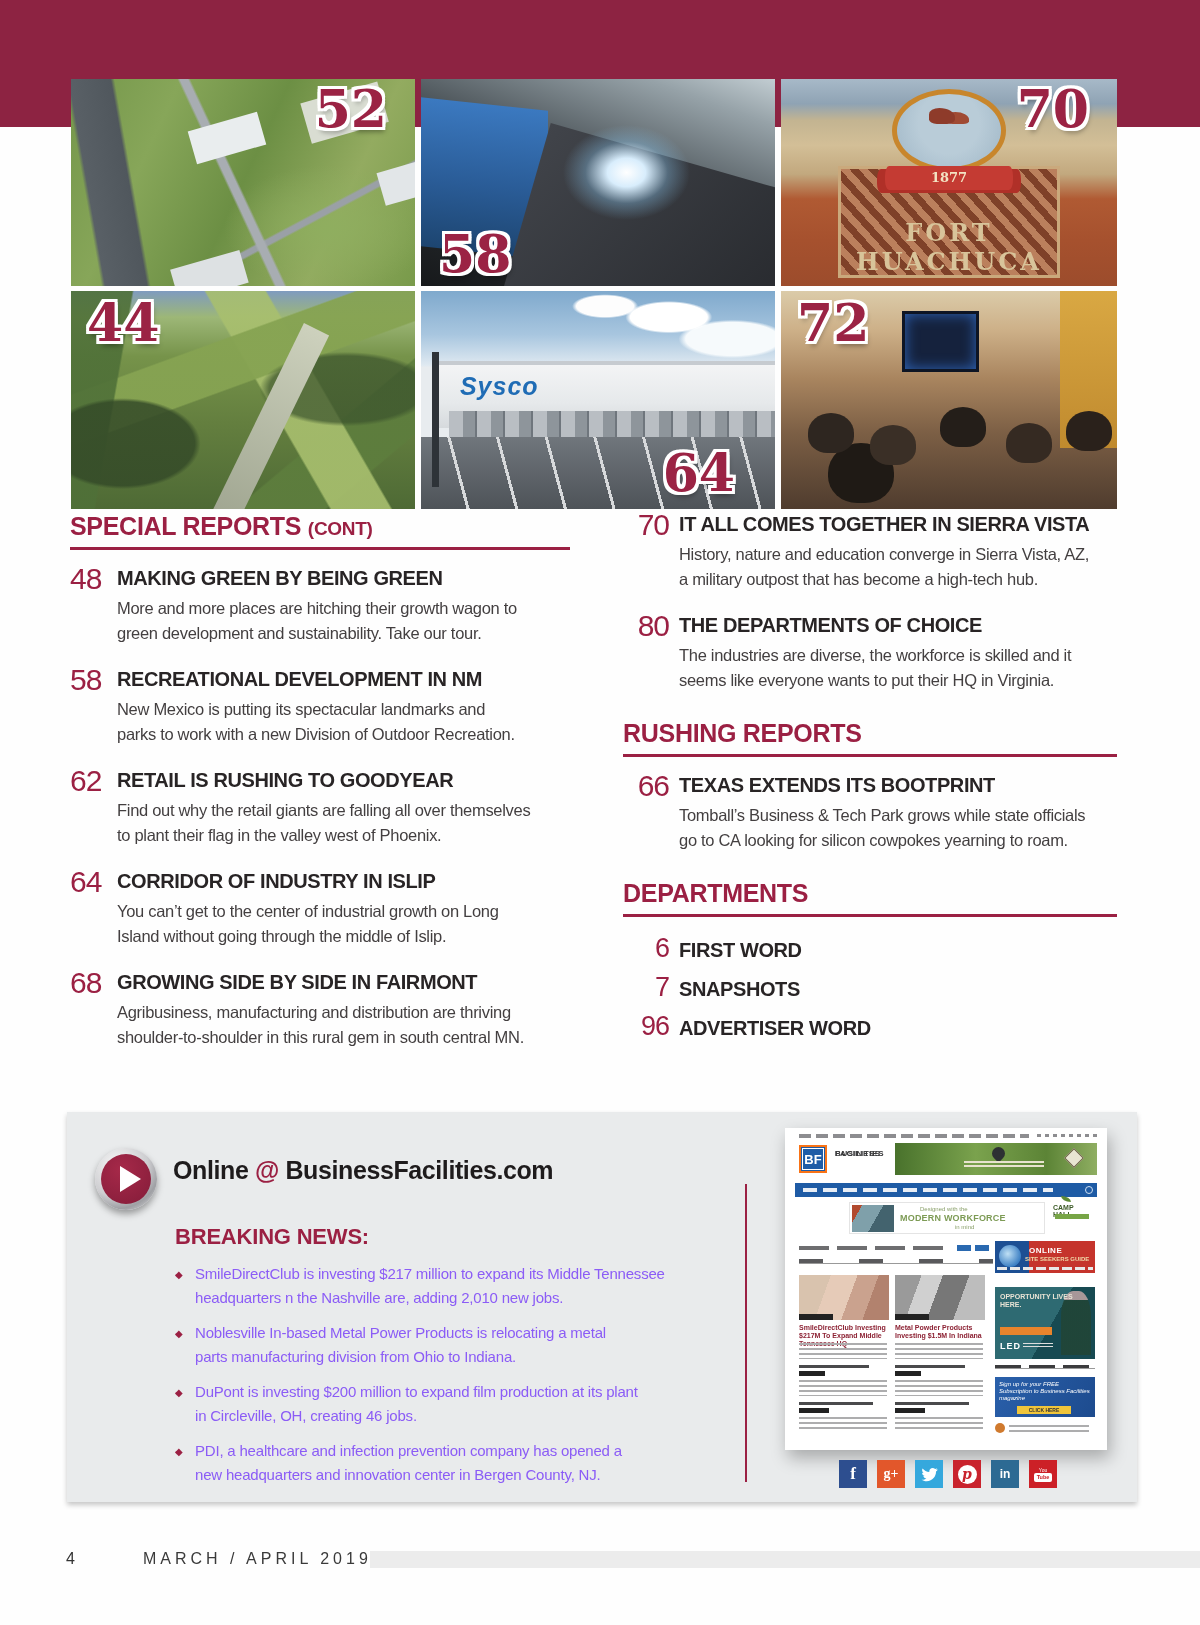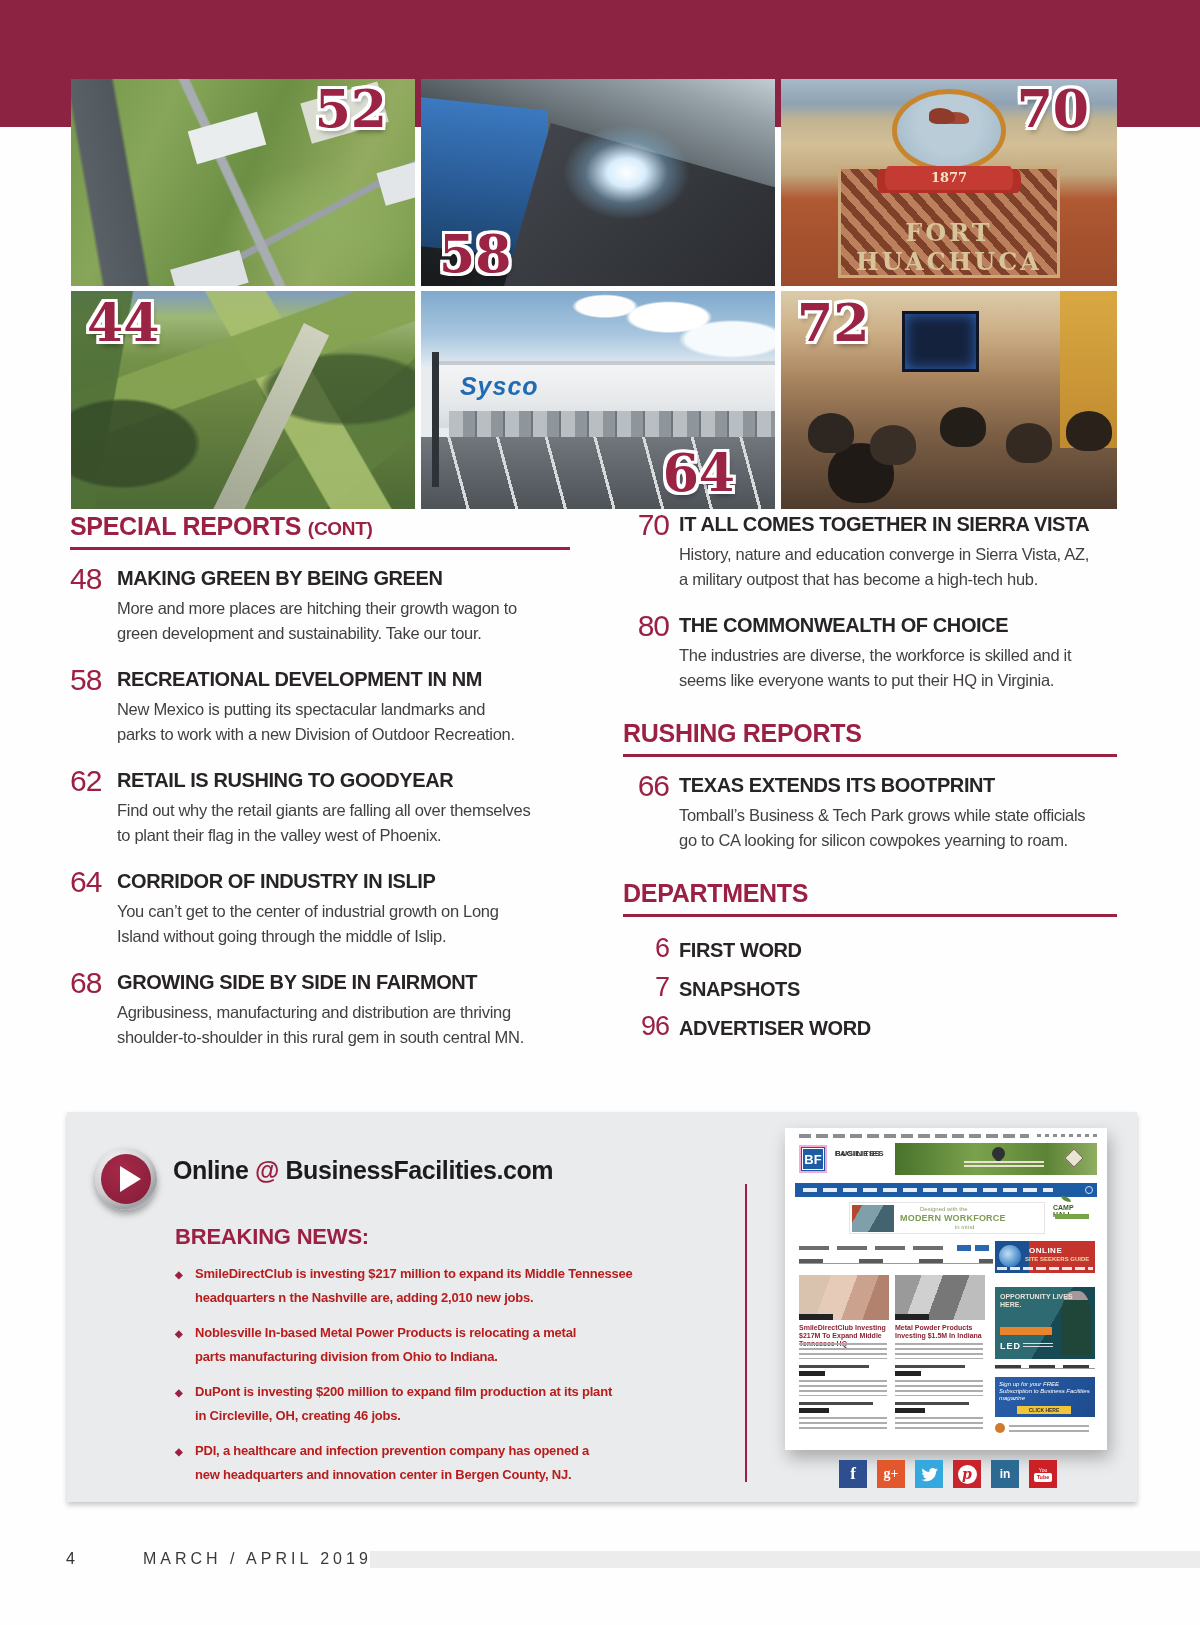--- a/index.html
+++ b/index.html
@@ -373,7 +373,7 @@
         <article class="entry">
           <span class="enum">80</span>
           <div>
-            <h3 class="etitle">THE COMMONWEALTH OF CHOICE</h3>
+            <h3 class="etitle">THE DEPARTMENTS OF CHOICE</h3>
             <p class="edesc">The industries are diverse, the workforce is skilled and it
 seems like everyone wants to put their HQ in Virginia.</p>
           </div>

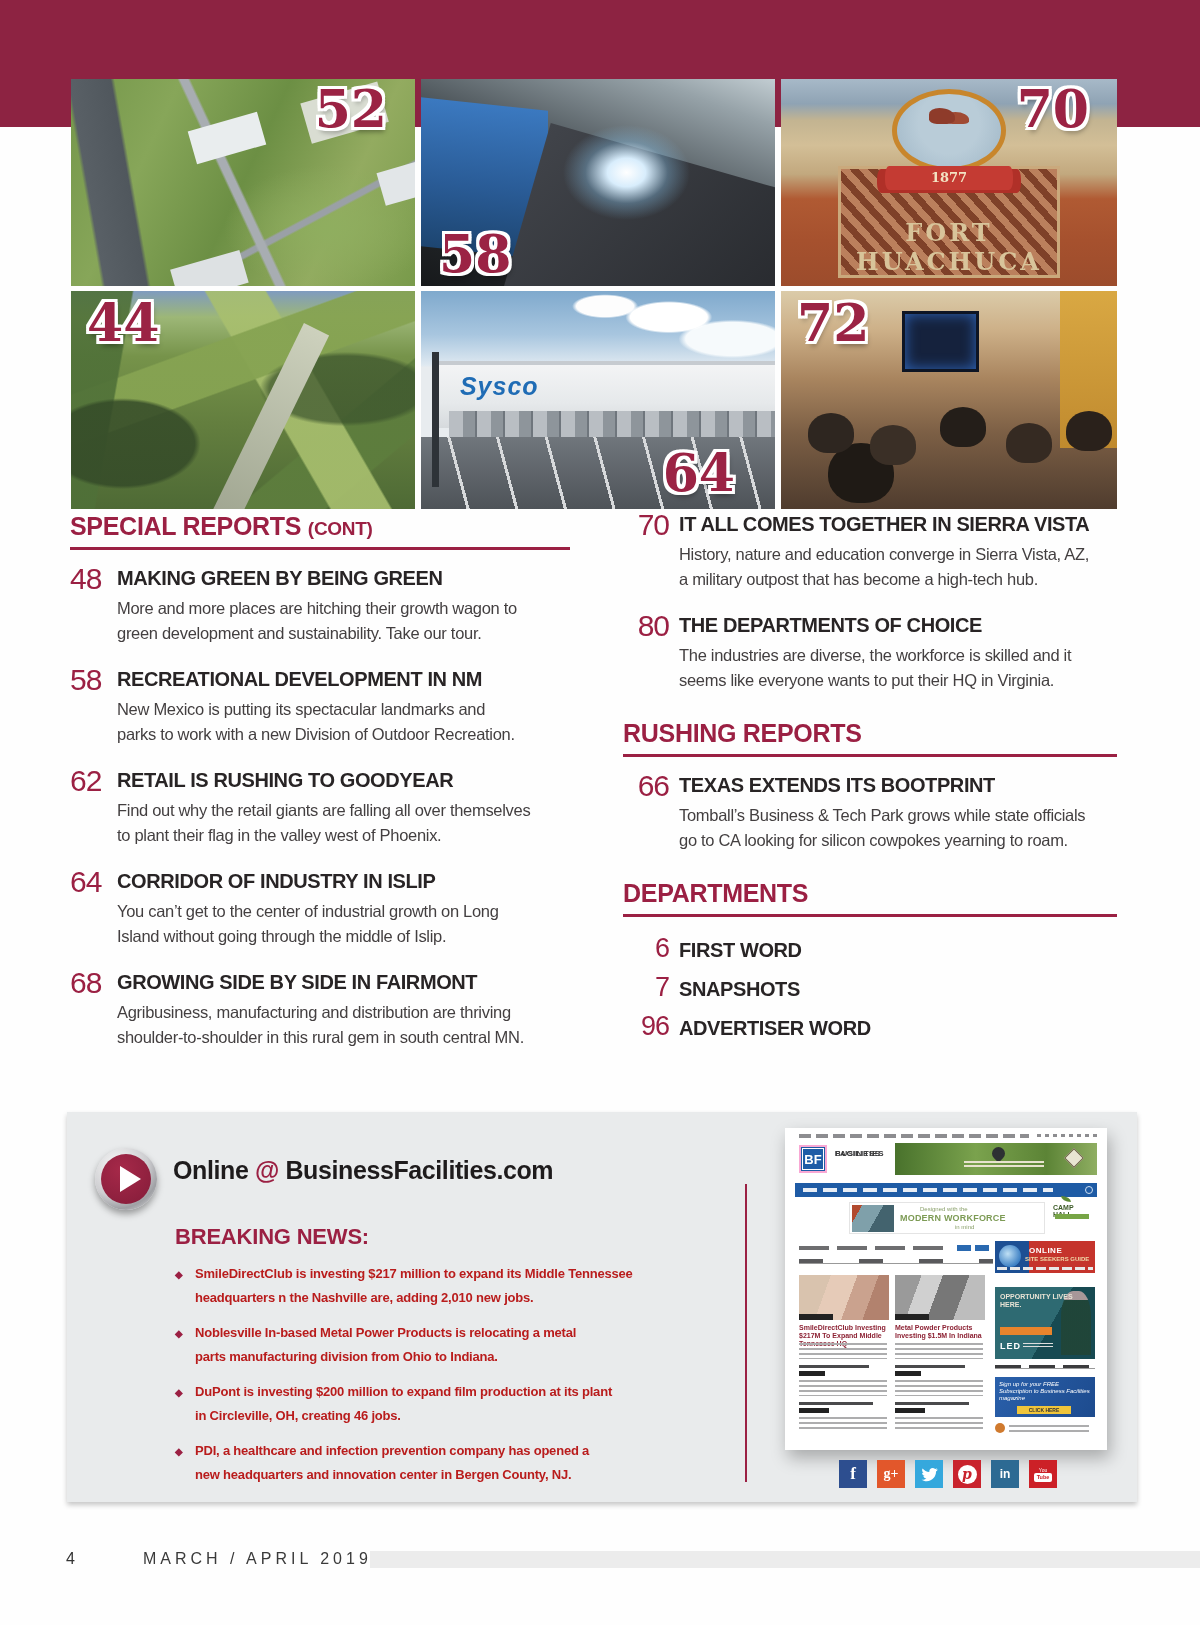--- a/index.html
+++ b/index.html
@@ -161,7 +161,7 @@
     background:repeating-linear-gradient(90deg,#8d8d90 0 4px, rgba(0,0,0,0) 4px 8px); }
   .st-bf { left:14px; top:17px; width:28px; height:28px; background:#1f5ca6; color:#fff;
     font-size:13px; font-weight:700; display:flex; align-items:center; justify-content:center;
-    border:2px solid #f9a8d4; outline:1px solid #fff; outline-offset:-4px; }
+    border:2px solid #f97316; outline:1px solid #fff; outline-offset:-4px; }
   .st-bftext { left:50px; top:21px; font-size:8px; font-weight:700; color:#3a3a3c;
     letter-spacing:.6px; line-height:10px; }
   .st-banner { left:110px; top:15px; width:202px; height:32px;

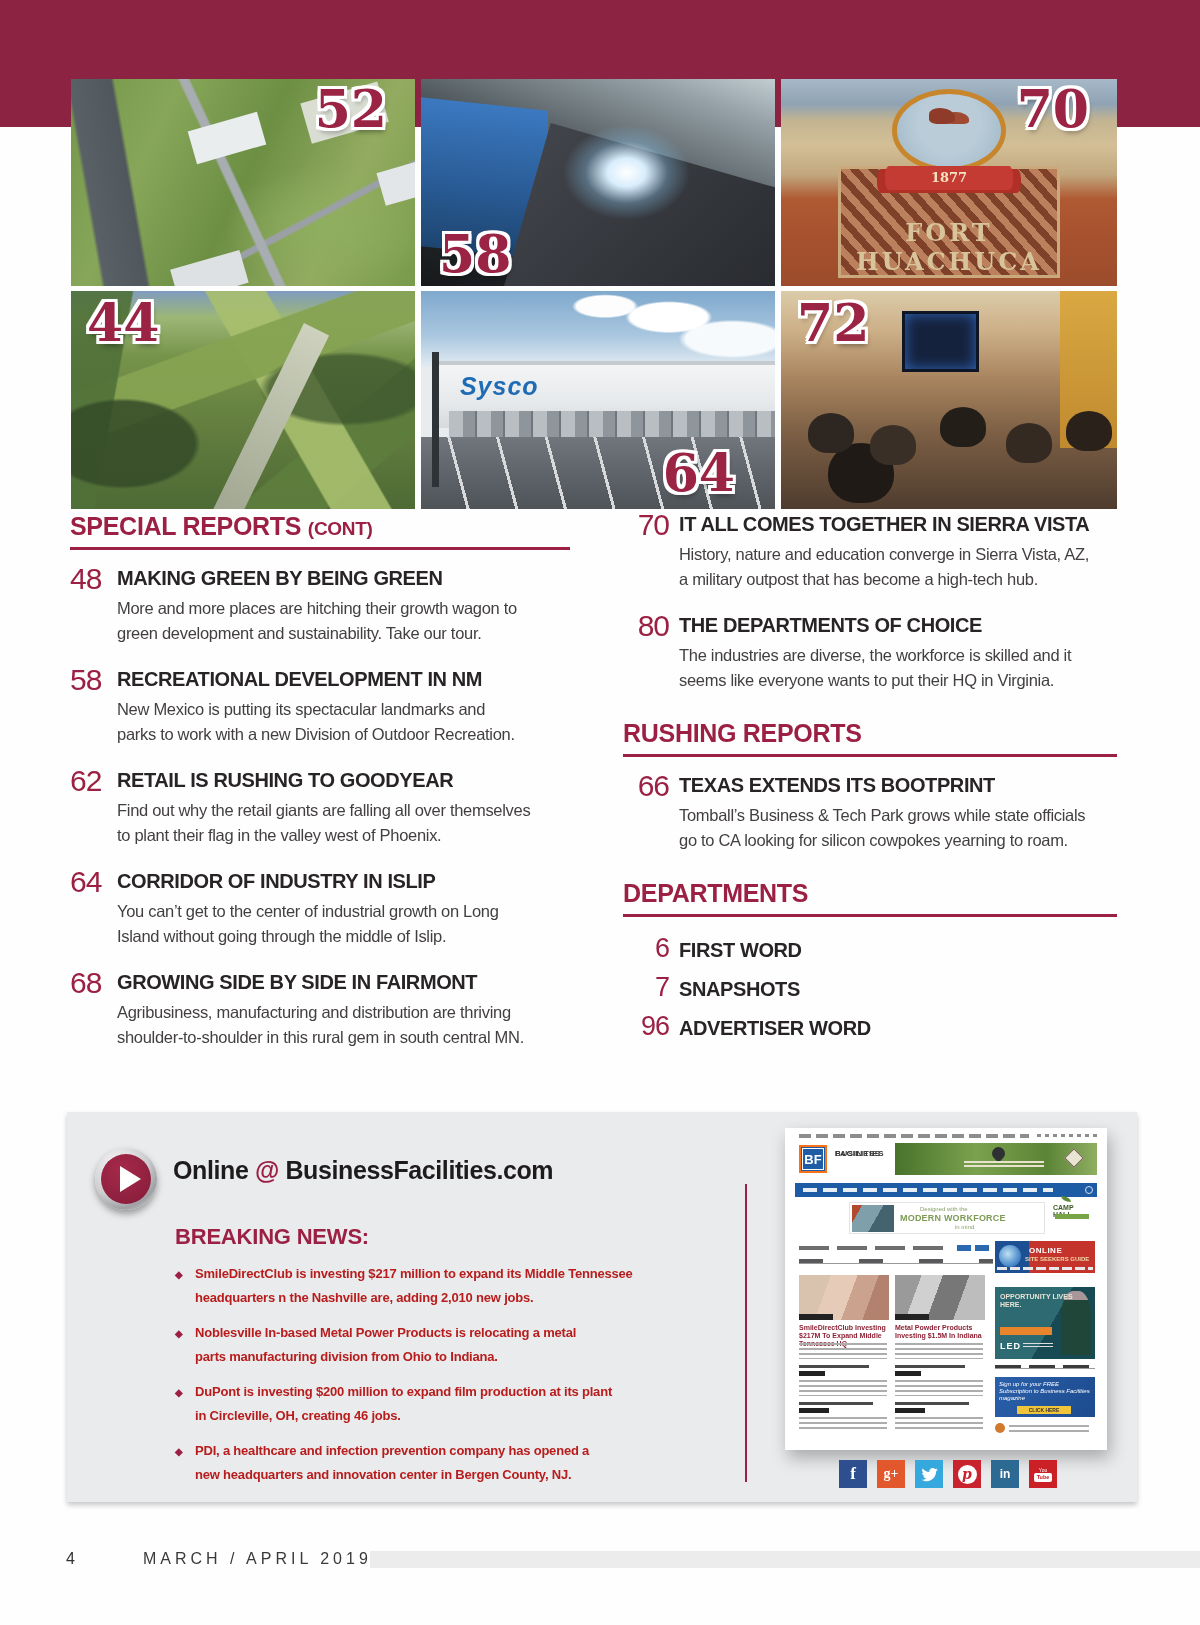--- a/index.html
+++ b/index.html
@@ -145,8 +145,8 @@
   .breaking { position:absolute; left:108px; top:112px; font-size:22px; font-weight:700;
     color:#9b2043; letter-spacing:-0.2px; }
   .bullets { position:absolute; left:108px; top:150px; width:600px; list-style:none; }
-  .bullets li { position:relative; padding-left:20px; font-size:13px; line-height:24px;
-    color:#b91c1c; letter-spacing:-0.2px; margin-bottom:11px; white-space:pre-line;font-weight:bold; }
+  .bullets li { position:relative; padding-left:20px; font-size:15px; line-height:24px;
+    color:#8b5cf6; letter-spacing:-0.2px; margin-bottom:11px; white-space:pre-line; }
   .bullets li::before { content:"\25C6"; position:absolute; left:0; top:1px; color:#9b2043; font-size:10px; }
   .vdivider { position:absolute; left:678px; top:72px; width:2px; height:298px; background:#9b2043; }
 

